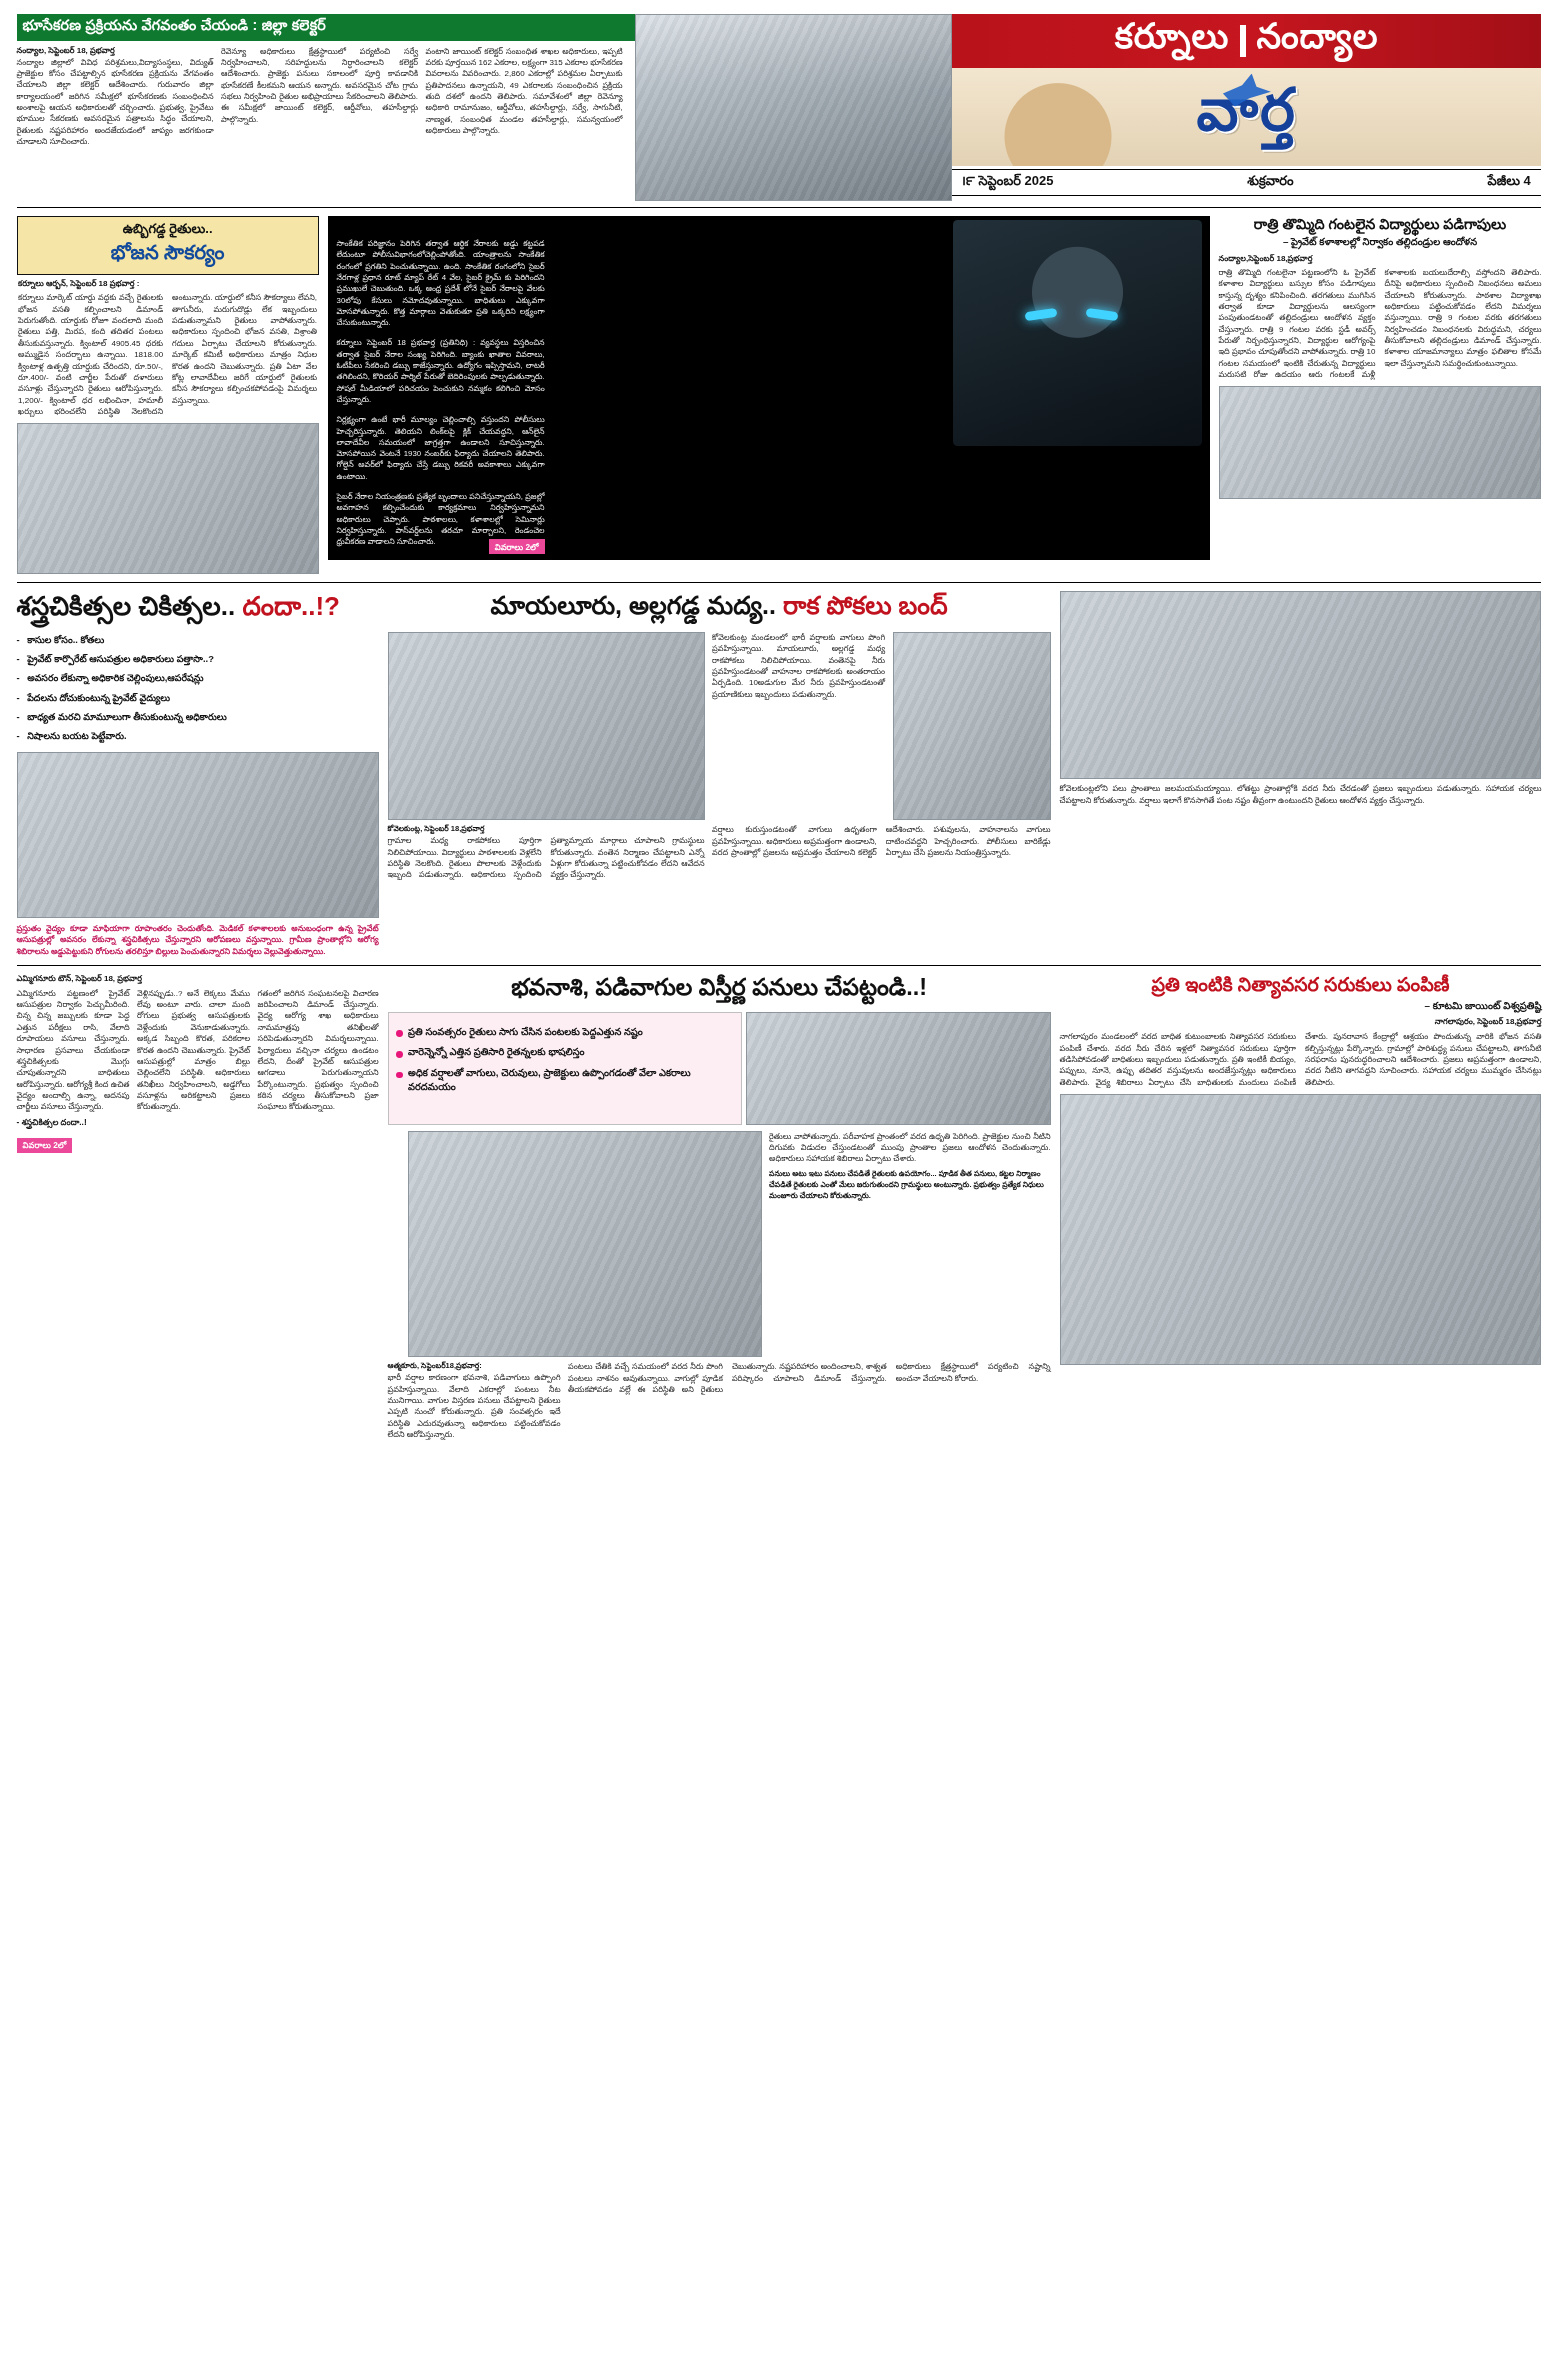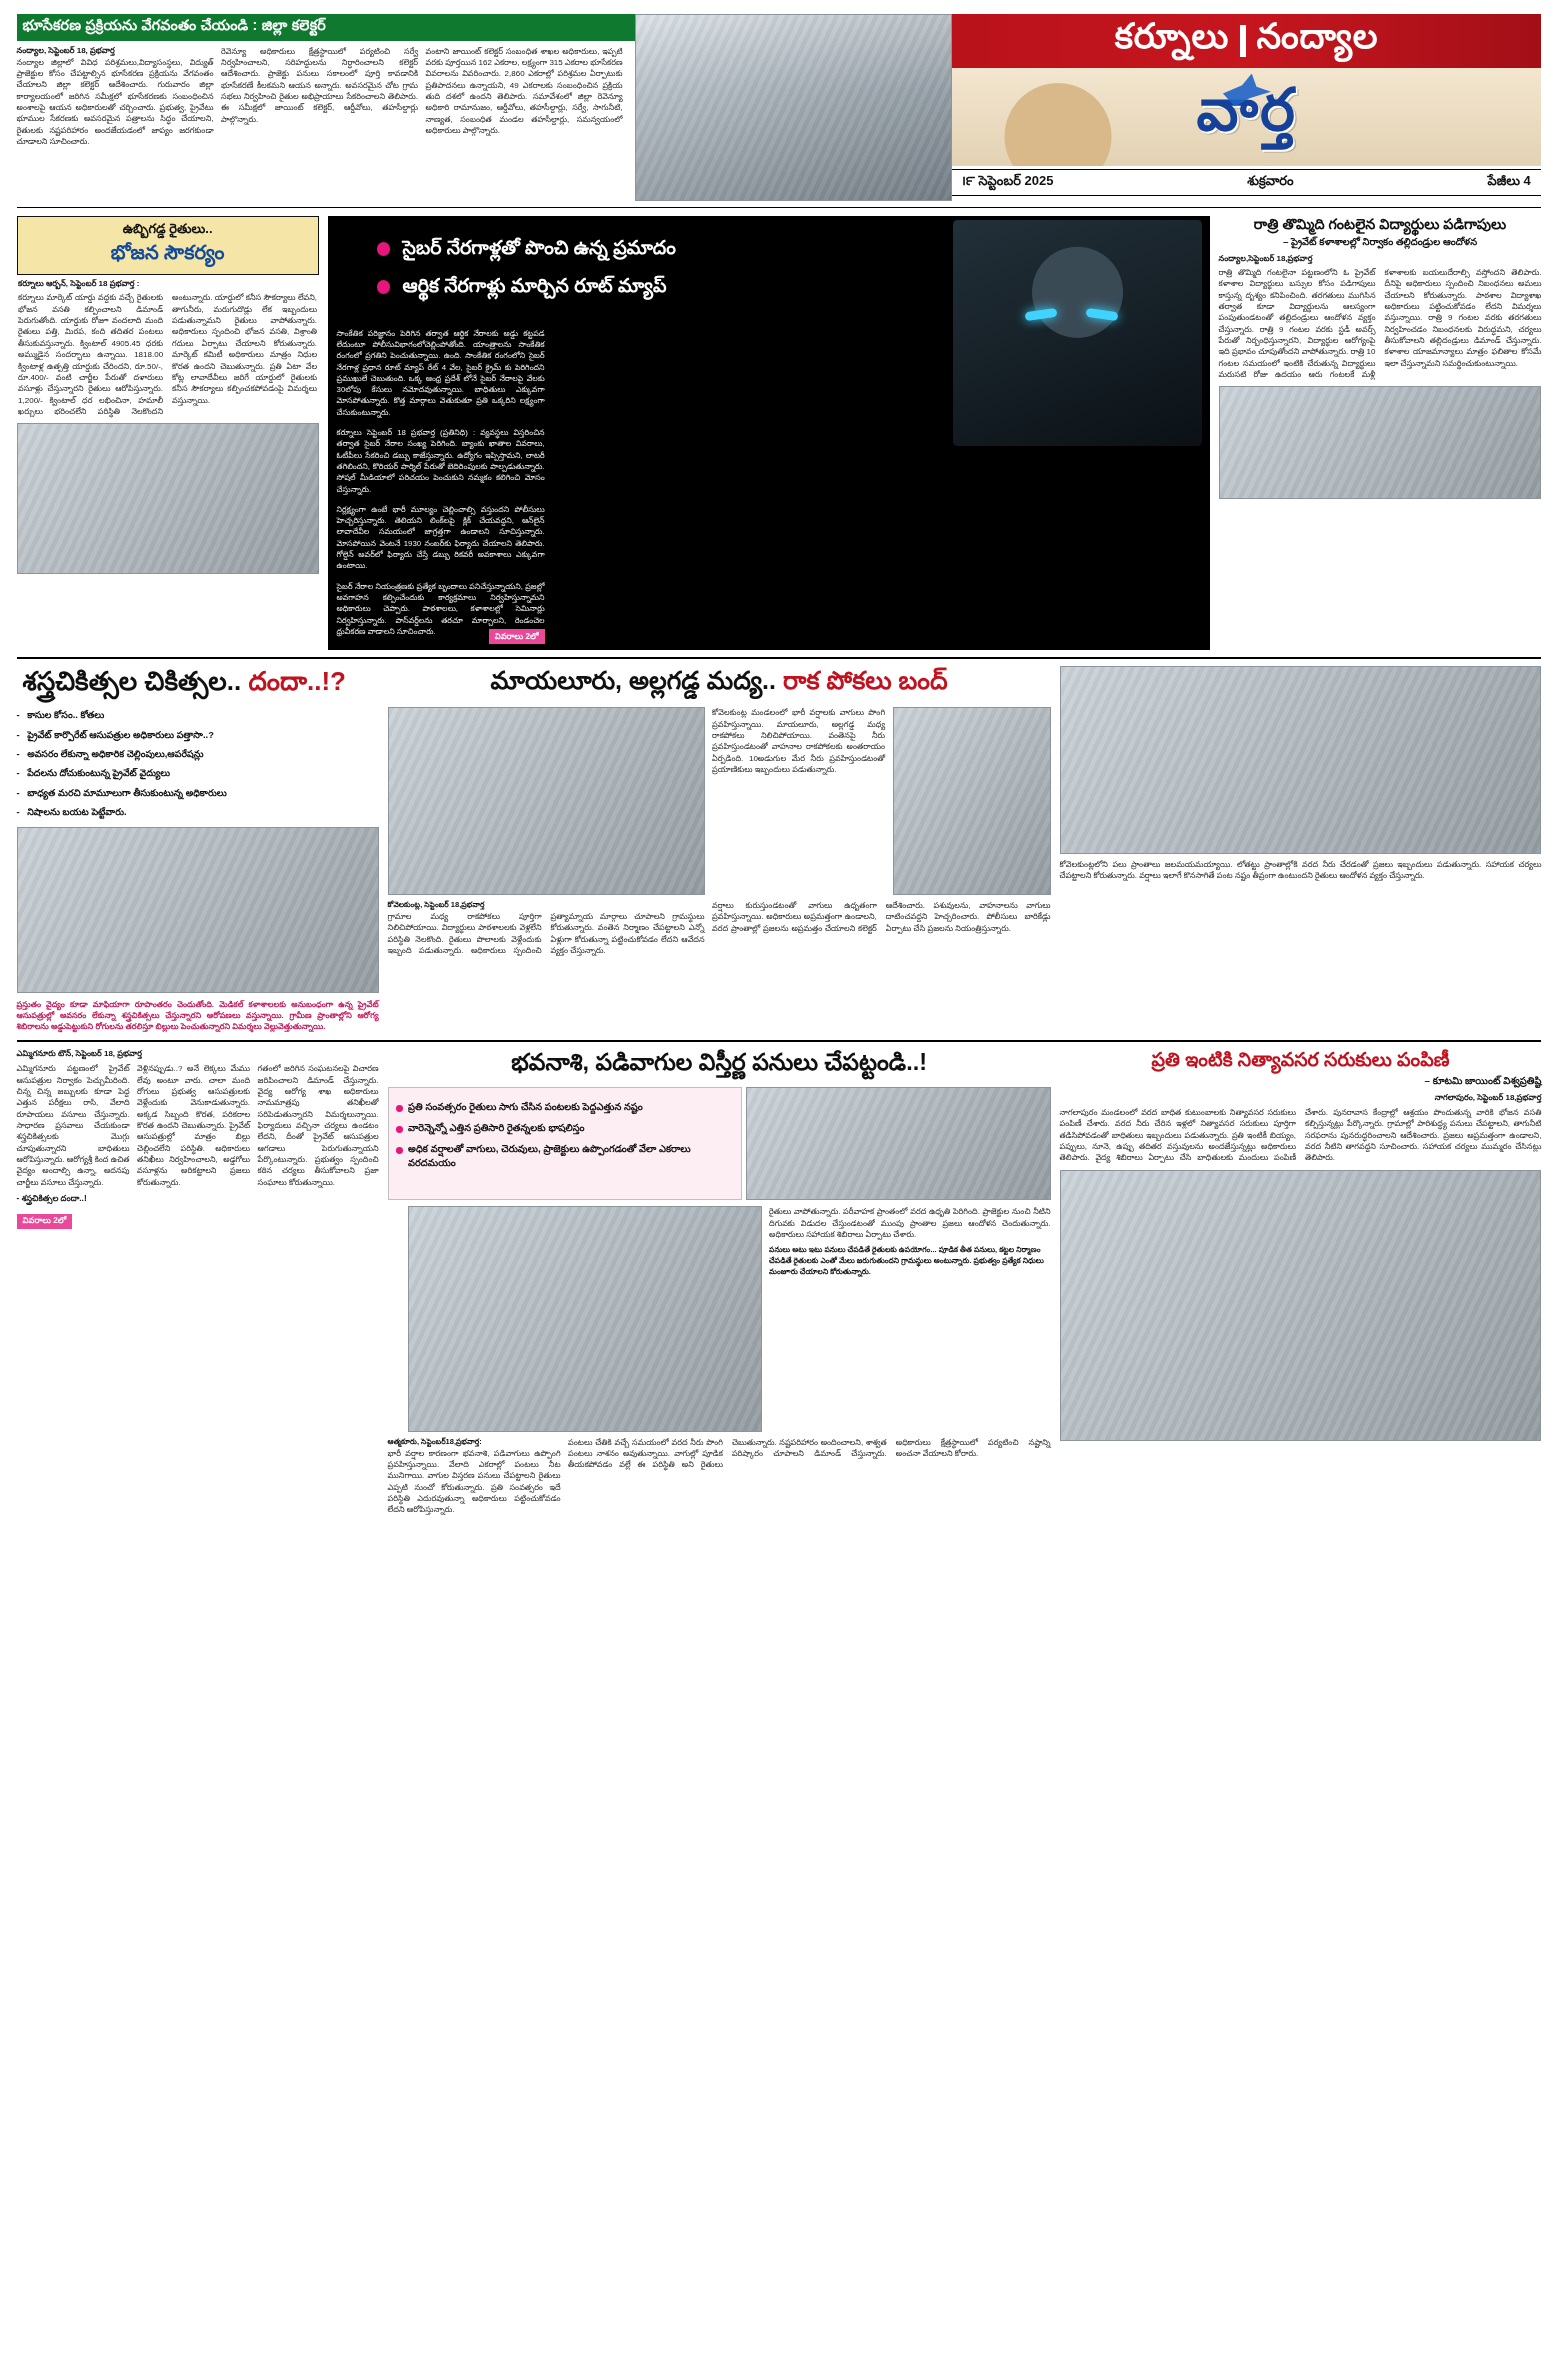--- a/index.html
+++ b/index.html
@@ -282,10 +282,6 @@
           <span class="eye l"></span>
           <span class="eye r"></span>
         </div>
-        <ul class="cyber-bullets">
-          <li>సైబర్ నేరగాళ్లతో పొంచి ఉన్న ప్రమాదం</li>
-          <li>ఆర్థిక నేరగాళ్లు మార్చిన రూట్ మ్యాప్</li>
-        </ul>
       </div>
       <div class="cyber-body">
         <div class="cb">సాంకేతిక పరిజ్ఞానం పెరిగిన తర్వాత ఆర్థిక నేరాలకు అడ్డు కట్టపడ లేదుంటూ పోలీసువిభాగంలోచెల్లింపోతోంది. యాంత్రాలను సాంకేతిక రంగంలో ప్రగతిని పెంచుతున్నాయి. ఉంది. సాంకేతిక రంగంలోని సైబర్ నేరగాళ్ల ప్రధాన రూట్ మ్యాప్ రేట్ 4 వేల, సైబర్ క్రైమ్ కు పెరిగిందని ప్రముఖులే చెబుతుంది. ఒక్క ఆంధ్ర ప్రదేశ్ లోనే సైబర్ నేరాలపై వేలకు 30లోపు కేసులు నమోదవుతున్నాయి. బాధితులు ఎక్కువగా మోసపోతున్నారు. కొత్త మార్గాలు వెతుకుతూ ప్రతి ఒక్కరిని లక్ష్యంగా చేసుకుంటున్నారు.</div>

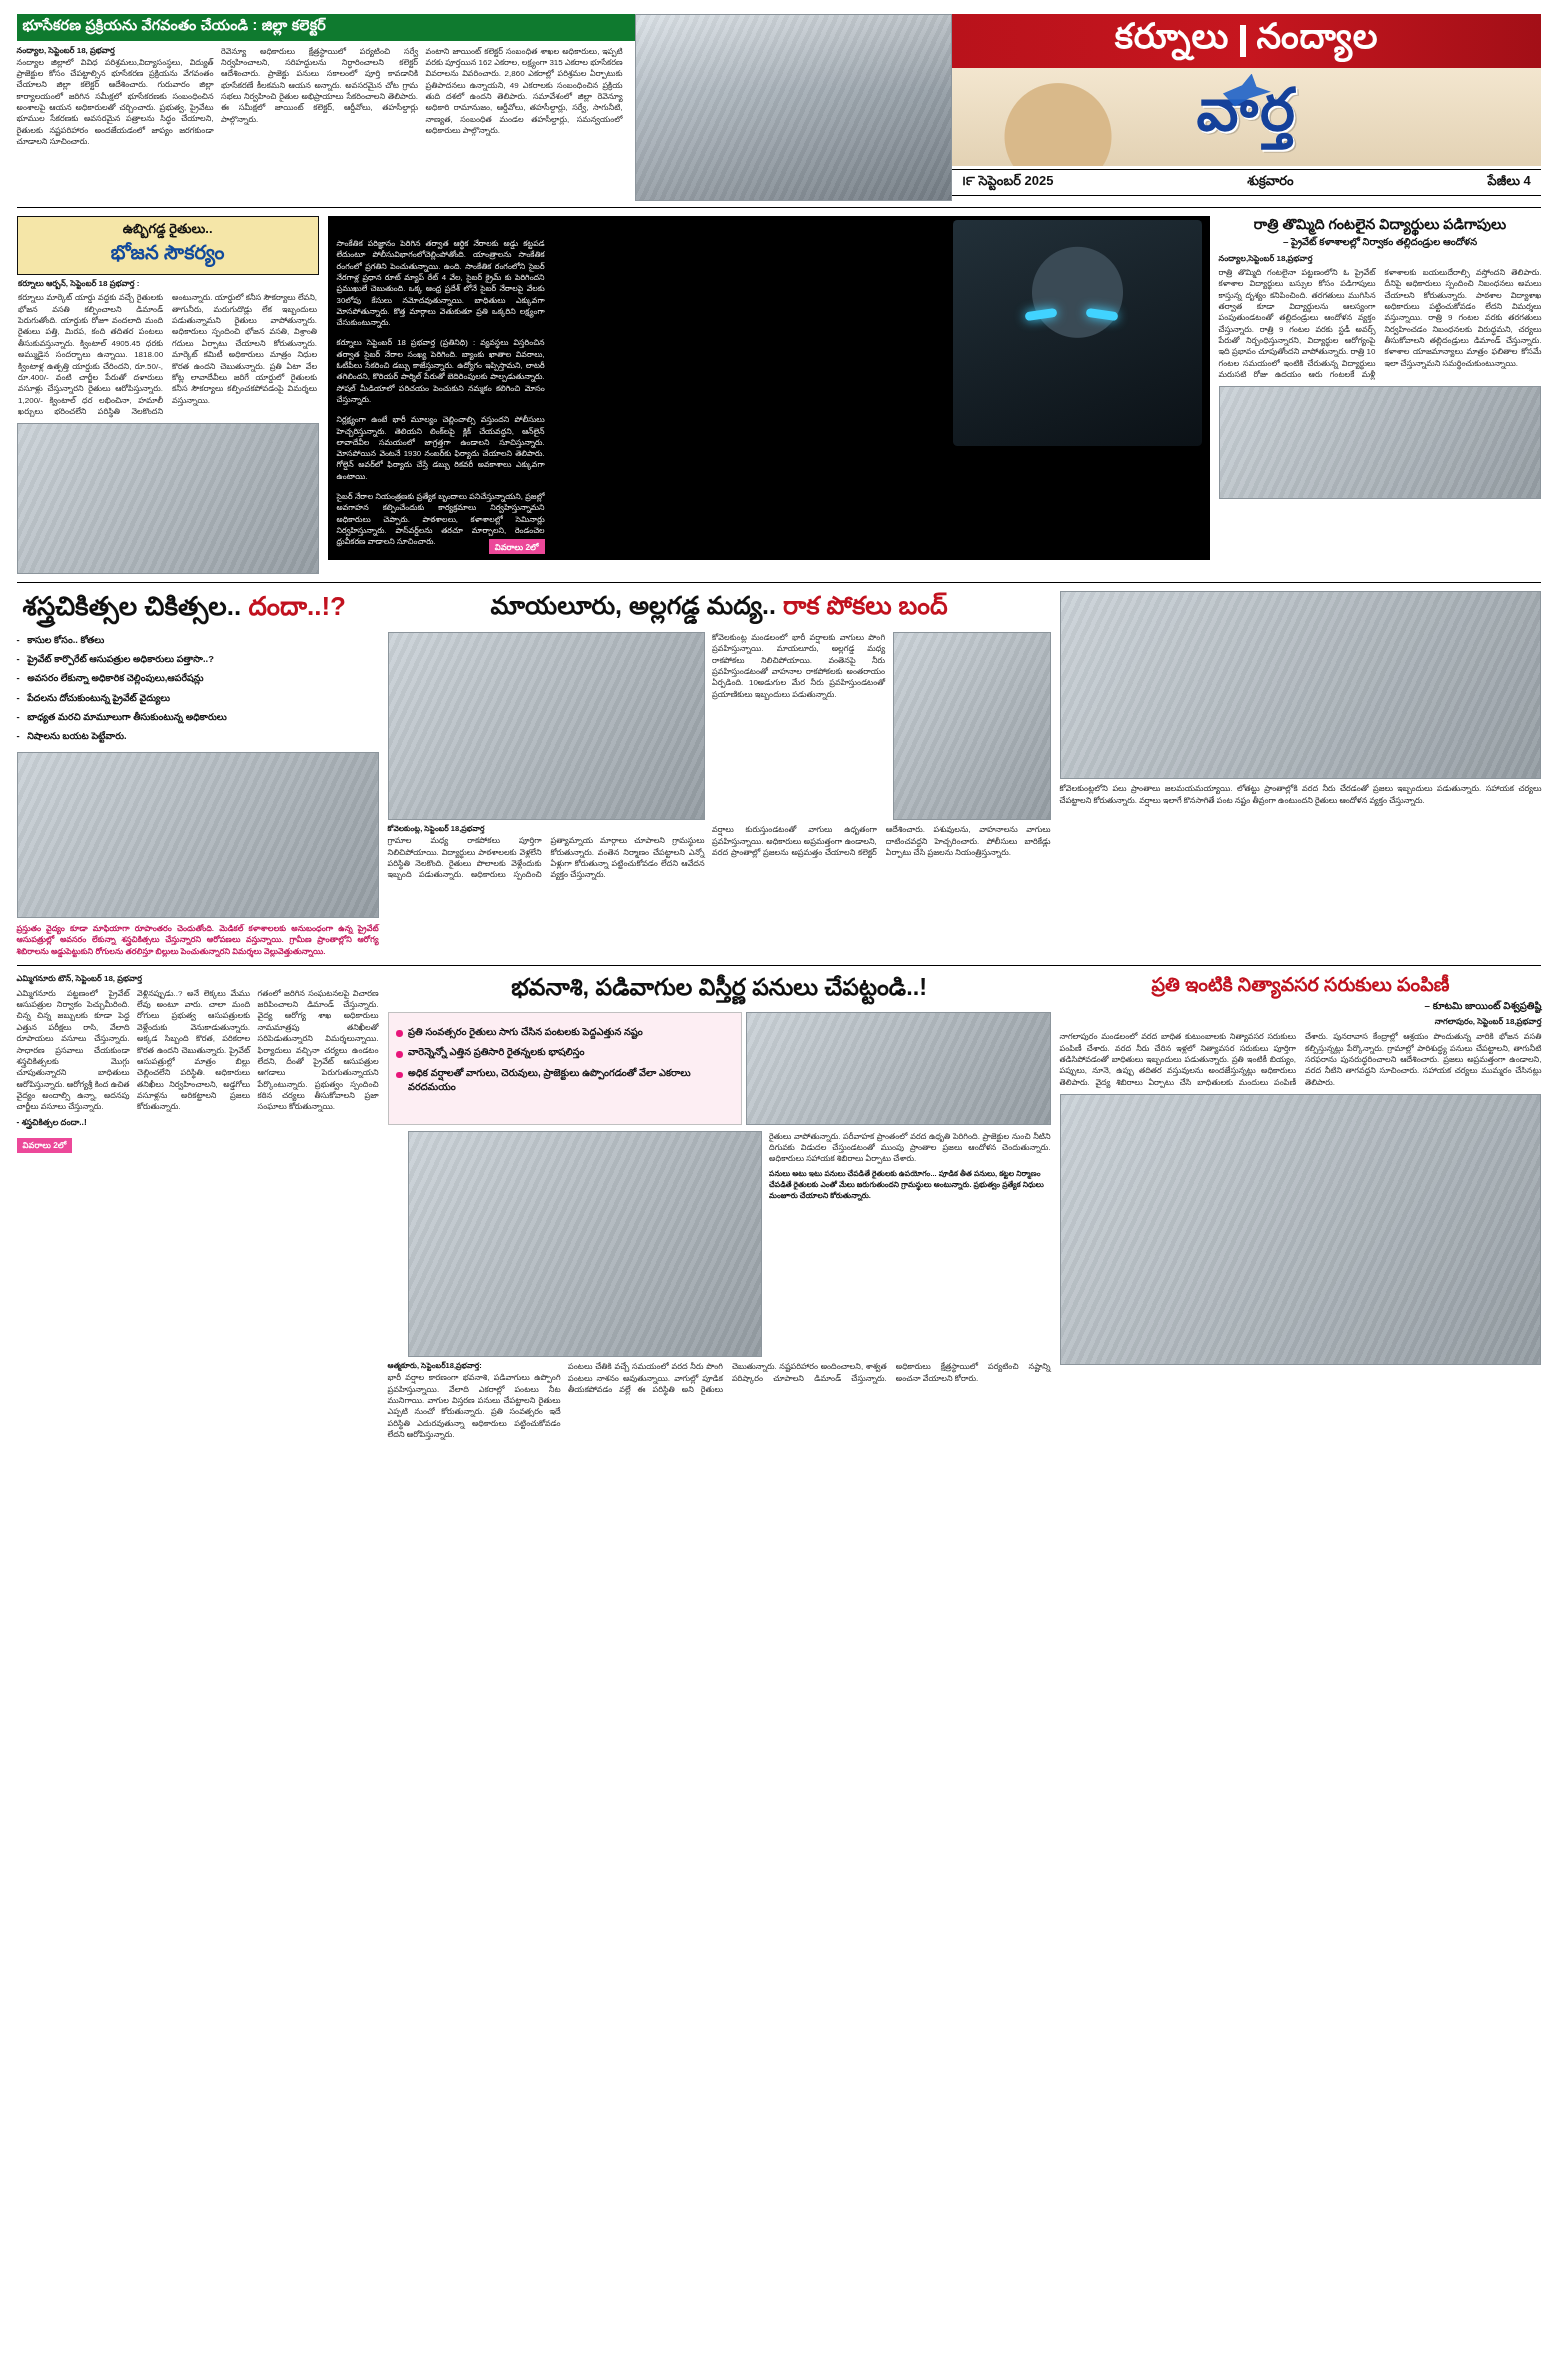--- a/index.html
+++ b/index.html
@@ -184,7 +184,7 @@
   
   .b3-left { width: 362px; }
   .b3-title { font-size:26px; font-weight:bold; color:#c1121f; }
-  .b3-title .dark { color:#111;margin-left:6px; }
+  .b3-title .dark { color:#111; }
   .bullets-plain li {
     list-style:none; font-size:9.4px; font-weight:bold; margin:5.3px 0; padding-left:10.6px; position:relative;
   }

